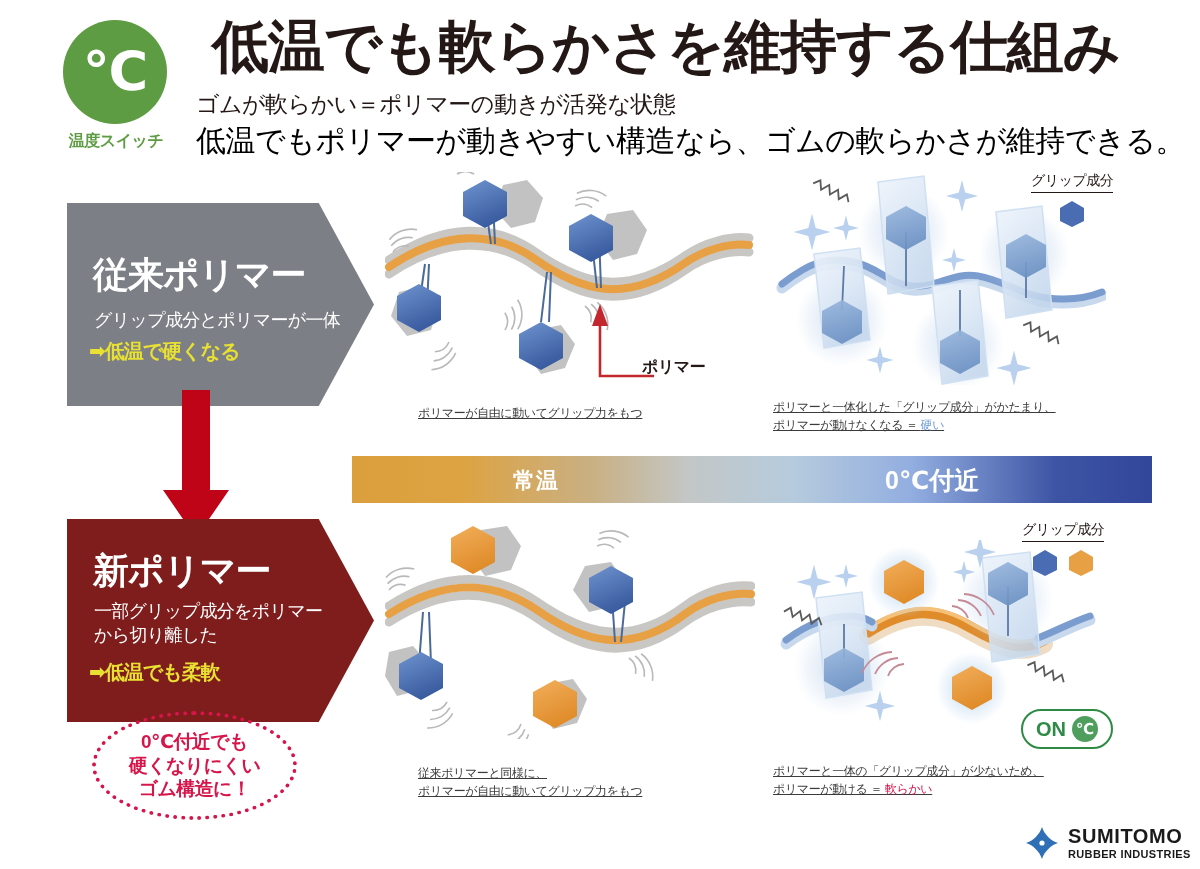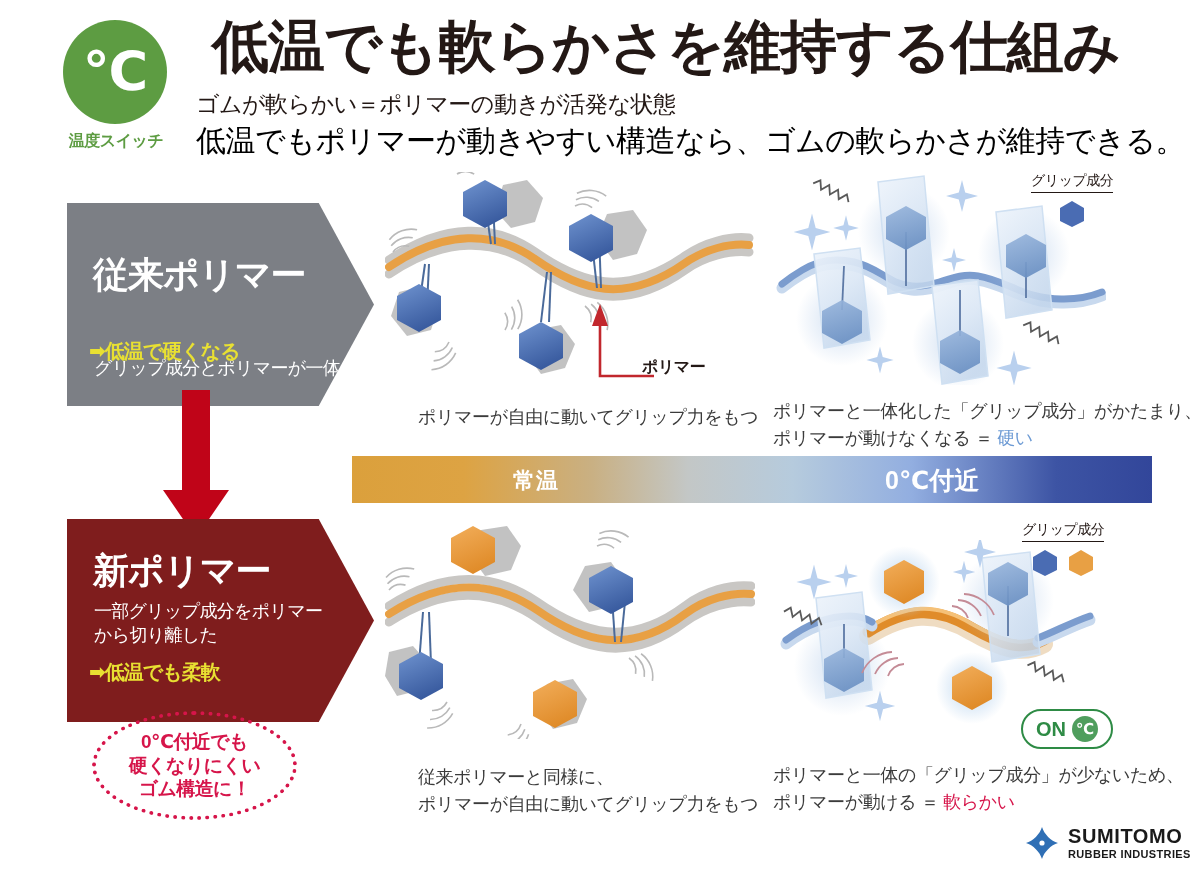--- a/index.html
+++ b/index.html
@@ -44,7 +44,7 @@
   #banner-old .banner-title{top:48px;}
   #banner-new .banner-title{top:28px;}
   .banner-sub{position:absolute;left:27px;font-size:18px;letter-spacing:-0.7px;white-space:nowrap;line-height:1.35;}
-  #banner-old .banner-sub{top:105px;margin-top:48px;}
+  #banner-old .banner-sub{top:105px;}
   #banner-new .banner-sub{top:80px;}
   .banner-hl{position:absolute;left:22px;font-size:20px;font-weight:bold;color:#e8e032;letter-spacing:-1px;white-space:nowrap;}
   #banner-old .banner-hl{top:135px;}

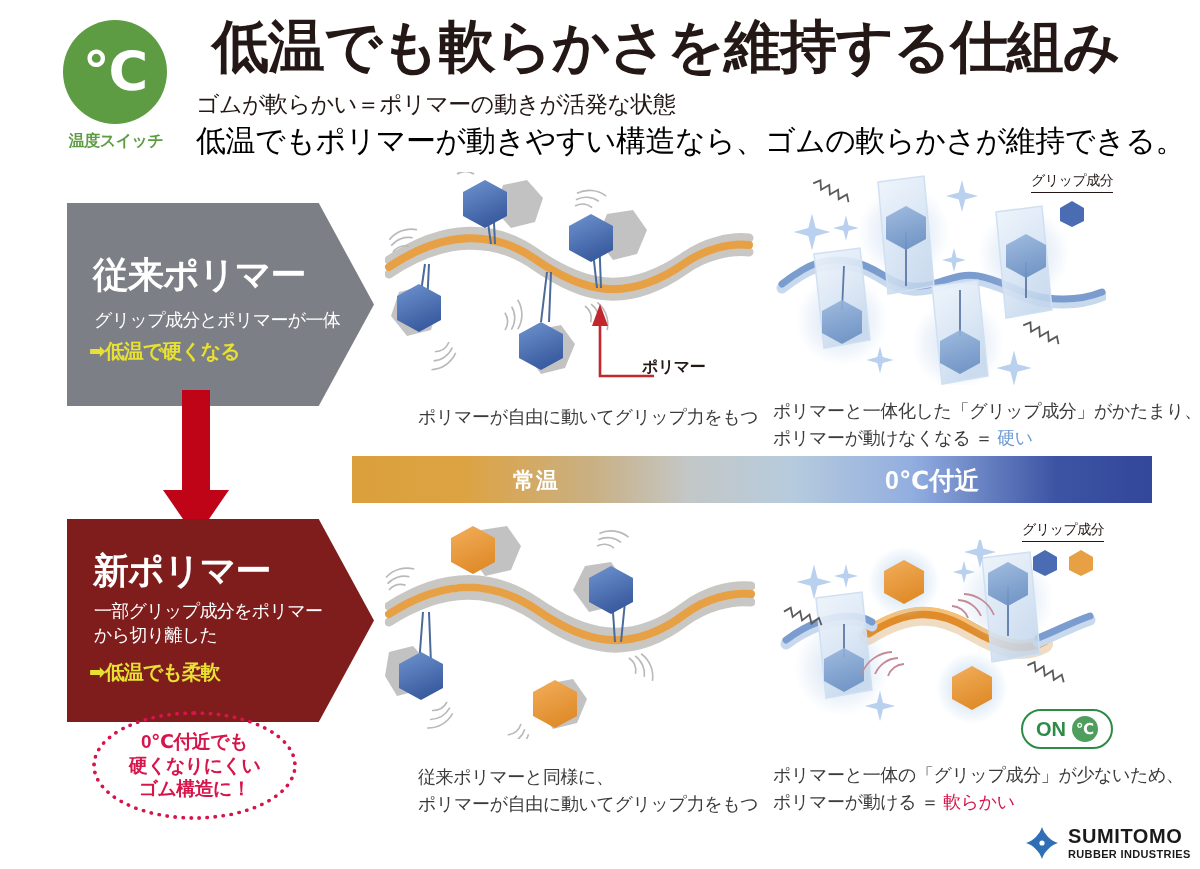--- a/index.html
+++ b/index.html
@@ -71,7 +71,7 @@
   #temp-label-cold{left:885px;top:464px;font-size:25px;font-weight:bold;color:#ffffff;letter-spacing:0px;}
 
   
-  .caption{font-size:18px;color:#3b3b3b;line-height:1.5;letter-spacing:-0.4px;white-space:nowrap;}
+  .caption{font-size:12px;color:#3b3b3b;line-height:1.5;letter-spacing:-0.4px;white-space:nowrap;text-decoration:underline;}
   #cap-top-mid{left:418px;top:404px;}
   #cap-bot-mid{left:418px;top:764px;}
   #cap-top-right{left:773px;top:398px;}

